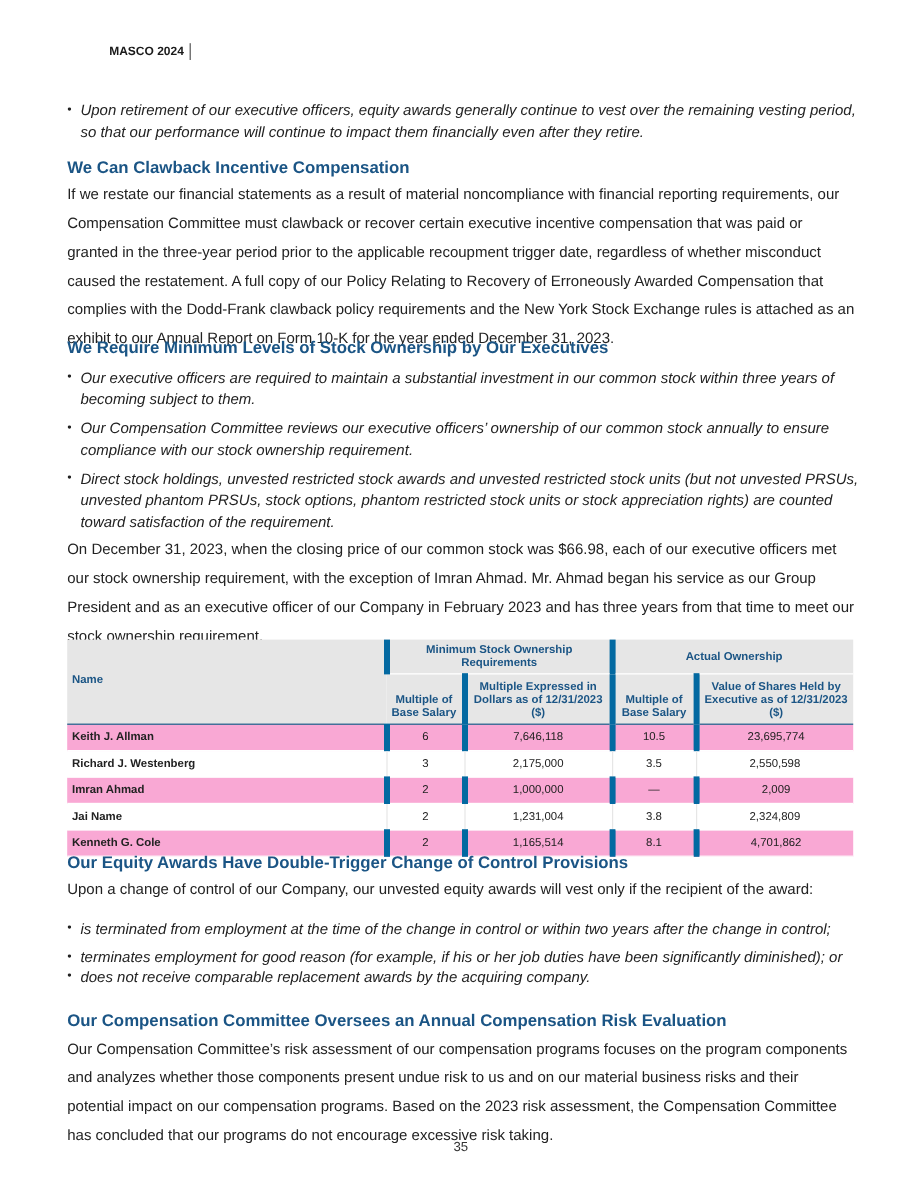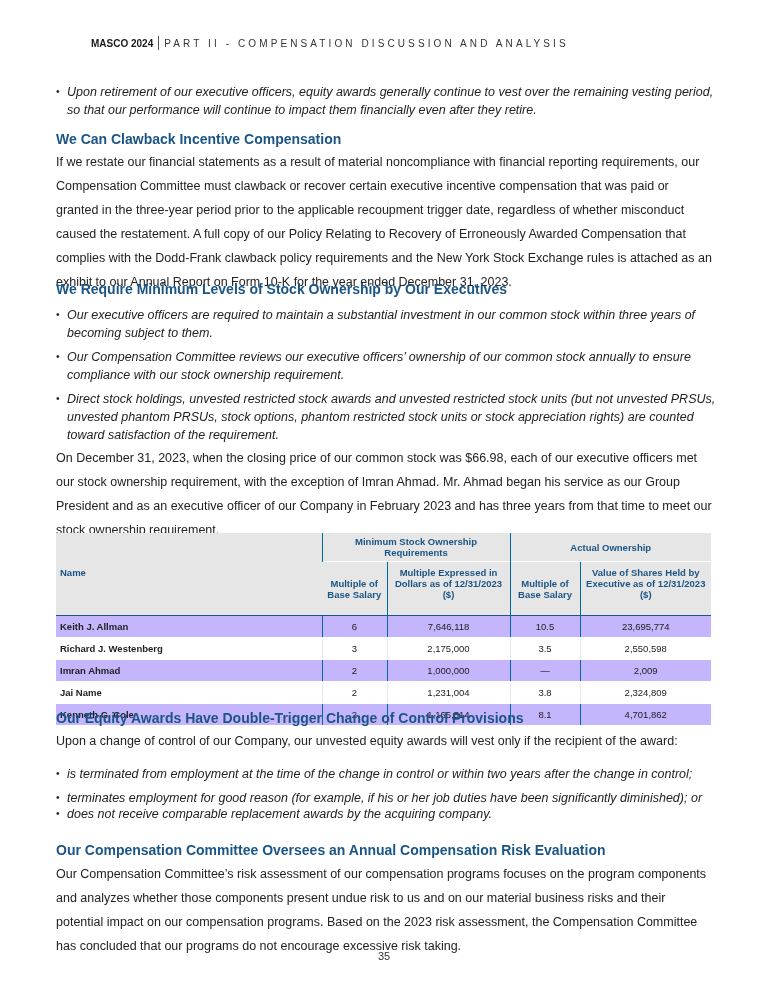--- a/index.html
+++ b/index.html
@@ -39,7 +39,6 @@
   <div class="header">
     <span class="brand">MASCO 2024</span>
     <span class="sep"></span>
-    <span class="part">PART II - COMPENSATION DISCUSSION AND ANALYSIS</span>
   </div>
 
   <div class="abs bullet" style="top:83px;">Upon retirement of our executive officers, equity awards generally continue to vest over the remaining vesting period, so that our performance will continue to impact them financially even after they retire.</div>

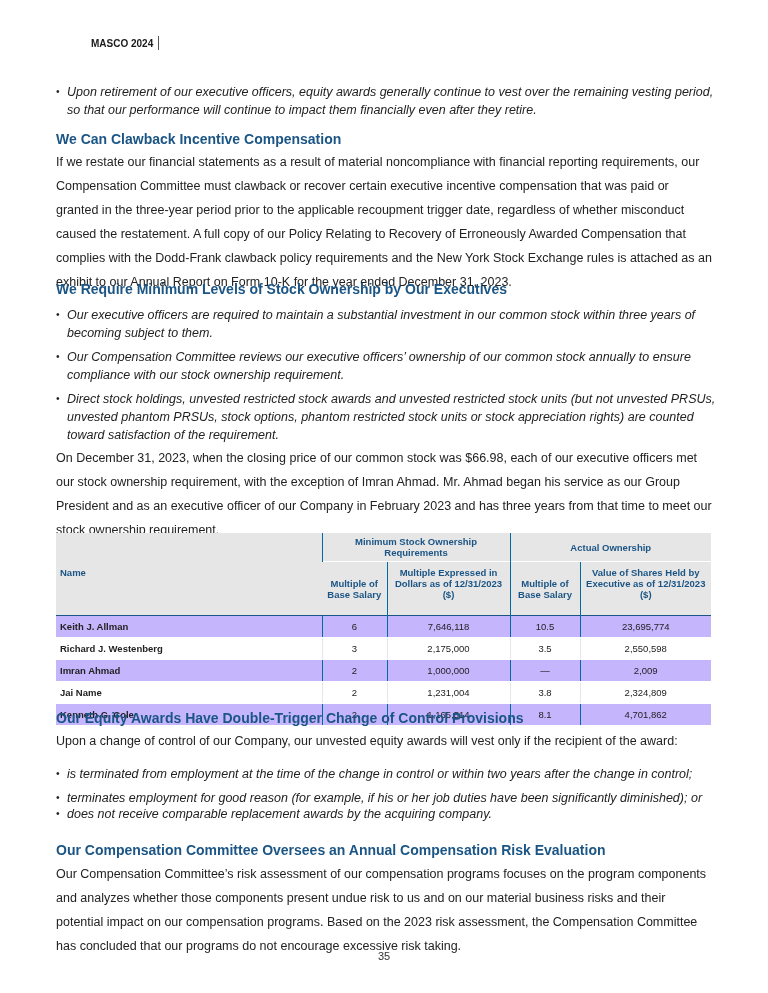--- a/index.html
+++ b/index.html
@@ -22,7 +22,7 @@
   thead tr.r1 th { height: 28px; vertical-align: middle; }
   thead tr.r2 th { height: 38px; vertical-align: bottom; padding-bottom: 15px; border-top: 1px solid #ffffff; }
   th.name { text-align: left; vertical-align: bottom; padding-left: 4px; padding-bottom: 3px; }
-  th + th, td + td { border-left: 1px solid #0369a1; }
+  th + th, td + td { border-left: 5px solid #0369a1; }
   thead { border-bottom: 1.5px solid #1b5585; }
   td { height: 19px; font-size: 9.5px; text-align: center; color: #222; border-bottom: 1px solid #ffffff; }
   td.name { text-align: left; font-weight: bold; padding-left: 4px; }

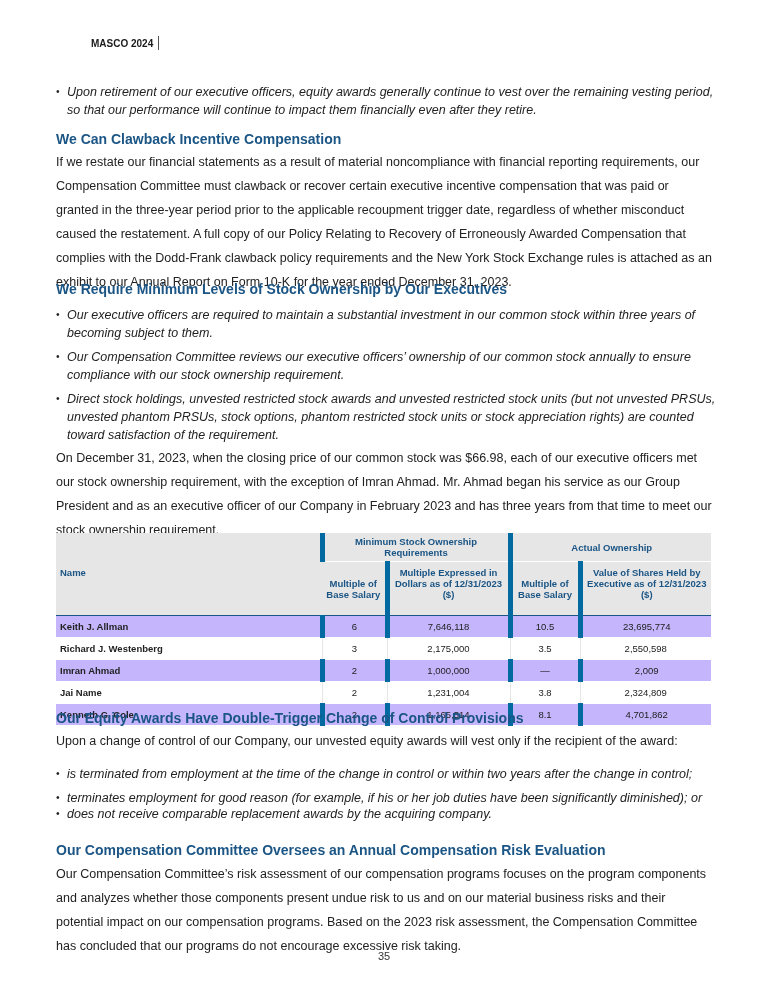--- a/index.html
+++ b/index.html
@@ -20,7 +20,7 @@
   table { position: absolute; left: 0; top: 533px; width: 655px; border-collapse: collapse; font-size: 9.5px; }
   th { color: #1b5585; font-weight: bold; background: #e6e6e6; text-align: center; line-height: 11px; padding: 0 3px; }
   thead tr.r1 th { height: 28px; vertical-align: middle; }
-  thead tr.r2 th { height: 38px; vertical-align: bottom; padding-bottom: 15px; border-top: 1px solid #ffffff; }
+  thead tr.r2 th { height: 38px; vertical-align: bottom; padding-bottom: 3px; border-top: 1px solid #ffffff; }
   th.name { text-align: left; vertical-align: bottom; padding-left: 4px; padding-bottom: 3px; }
   th + th, td + td { border-left: 5px solid #0369a1; }
   thead { border-bottom: 1.5px solid #1b5585; }

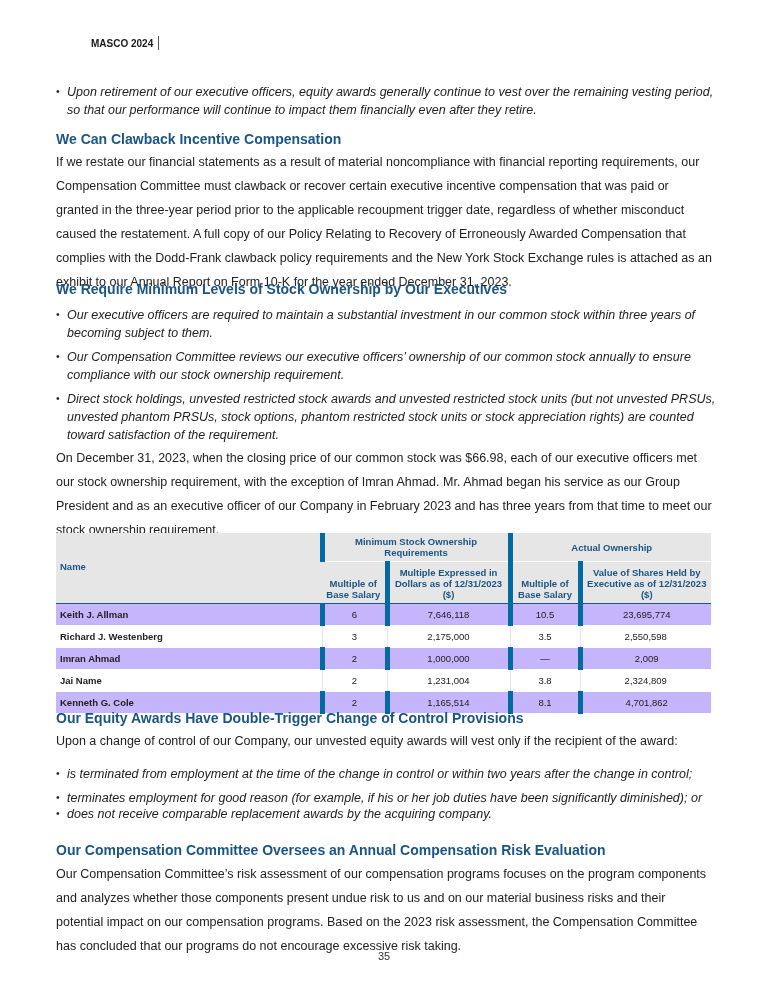--- a/index.html
+++ b/index.html
@@ -26,7 +26,7 @@
   thead { border-bottom: 1.5px solid #1b5585; }
   td { height: 19px; font-size: 9.5px; text-align: center; color: #222; border-bottom: 1px solid #ffffff; }
   td.name { text-align: left; font-weight: bold; padding-left: 4px; }
-  tbody tr.odd td { background: #c4b5fd; }
+  tbody tr.odd td { background: #f9a8d4; }
   tbody tr.even td { background: #ffffff; }
   tbody tr.even td + td { border-left: 1px solid #e6e6e6; }
   .pagenum { position: absolute; top: 950px; left: 0; width: 656px; text-align: center; font-size: 11px; color: #333; }

